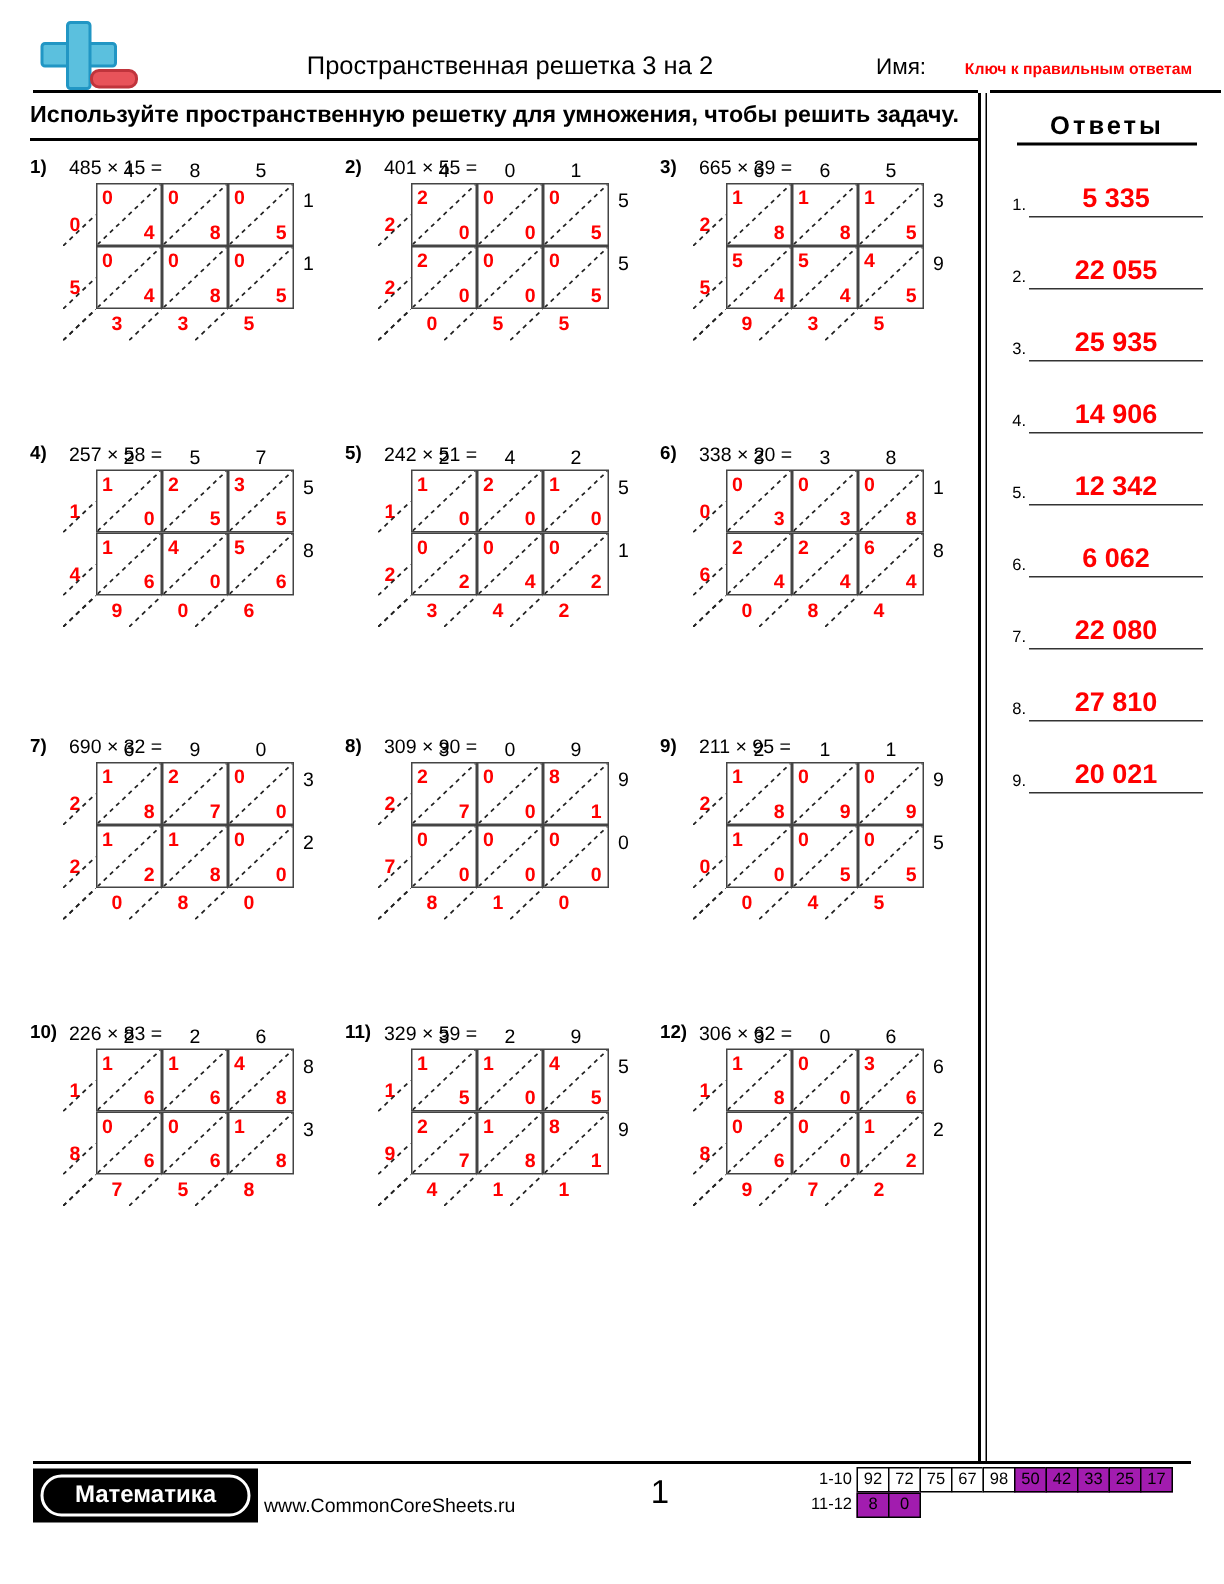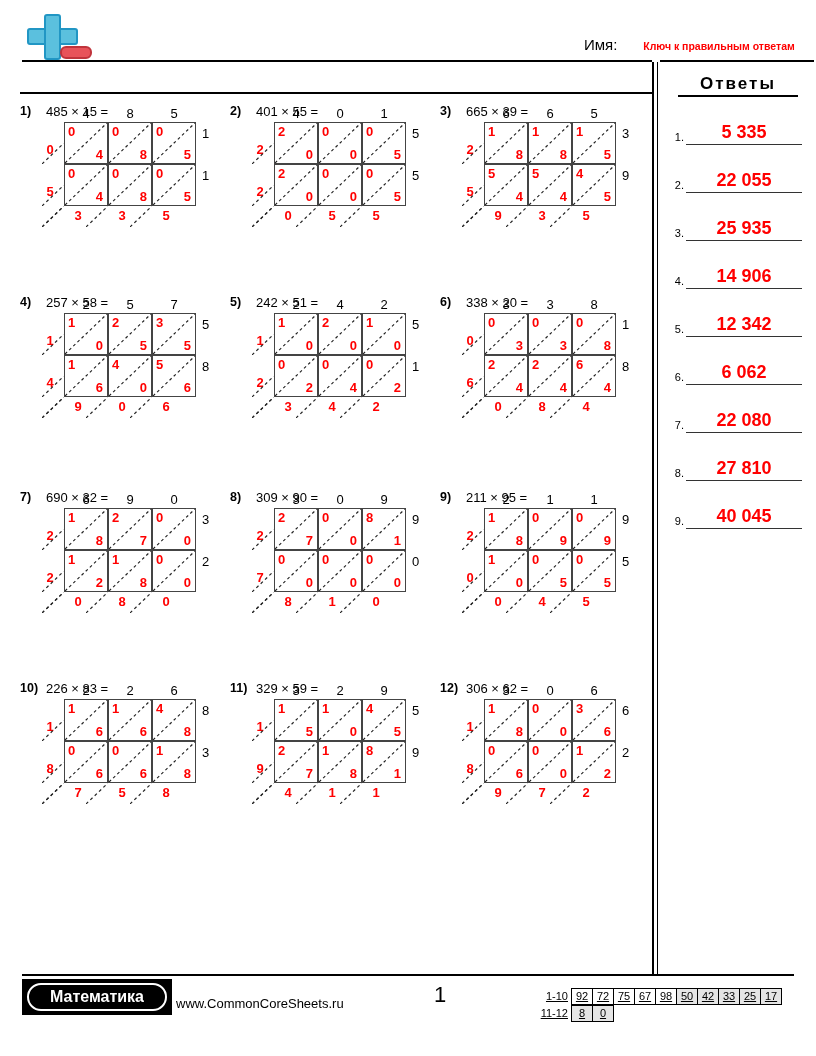--- a/index.html
+++ b/index.html
@@ -274,6 +274,7 @@
       <div class="plus-v"></div>
       <div class="minus-bar"></div>
     </div>
+    <div id="title">Пространственная решетка 3 на 2</div>
     <div id="name-label">Имя:</div>
     <div id="answer-key-label">Ключ к правильным ответам</div>
     <div id="rule-left"></div>

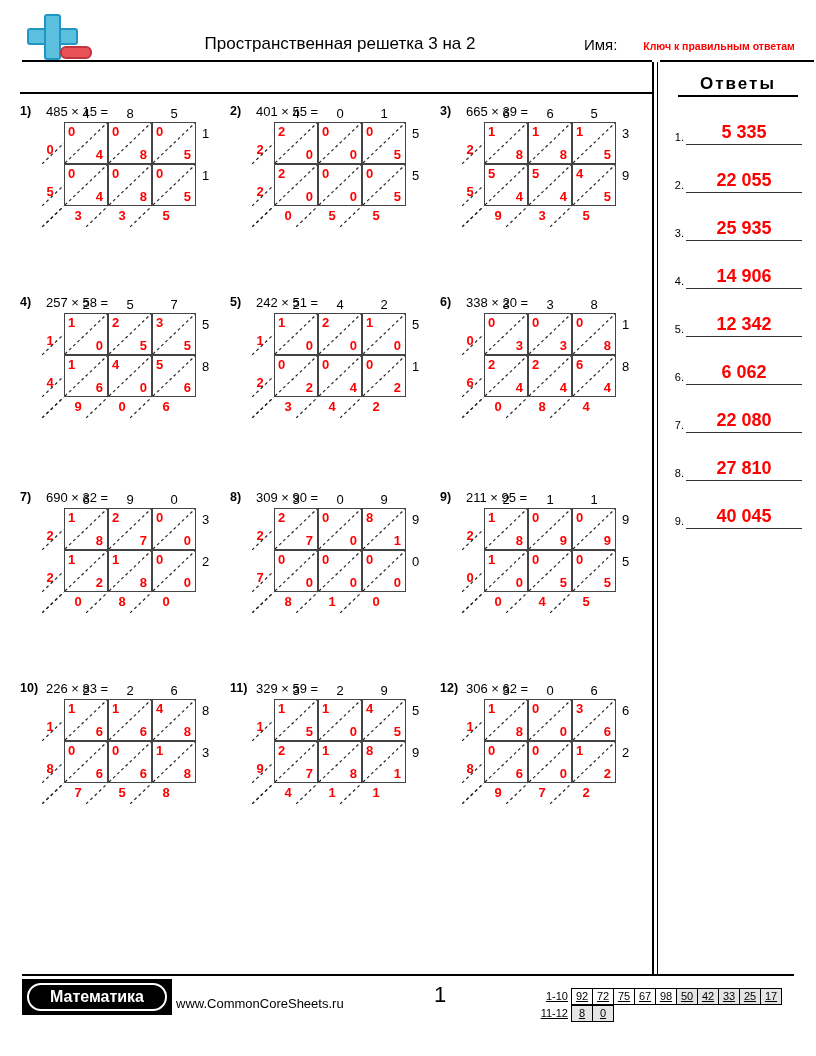--- a/index.html
+++ b/index.html
@@ -281,6 +281,7 @@
     <div id="rule-right"></div>
   </div>
 
+  <div id="instructions">Используйте пространственную решетку для умножения, чтобы решить задачу.</div>
   <div id="sep-left"></div>
 
   <div id="divider"></div>

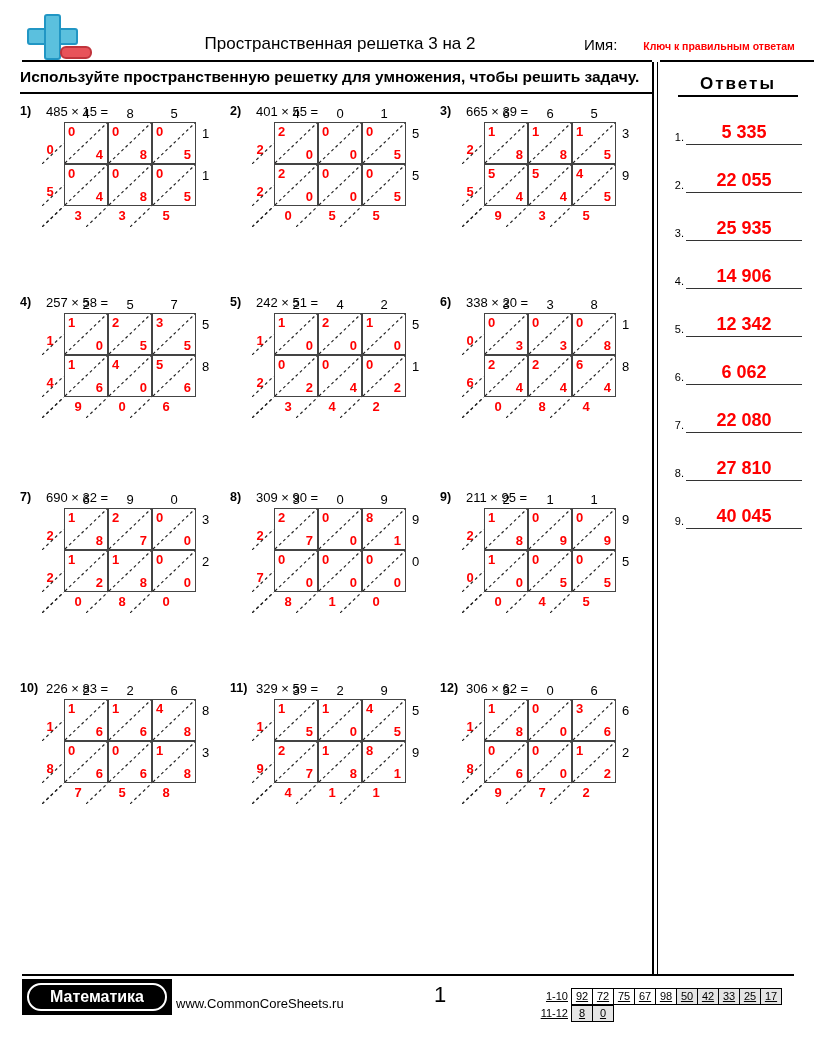--- a/index.html
+++ b/index.html
@@ -332,7 +332,7 @@
         <div class="answer-row">
           <div class="answer-num">9.</div>
           <div class="answer-line"></div>
-          <div class="answer-val">40 045</div>
+          <div class="answer-val">20 021</div>
         </div>
       </div>
   </div>

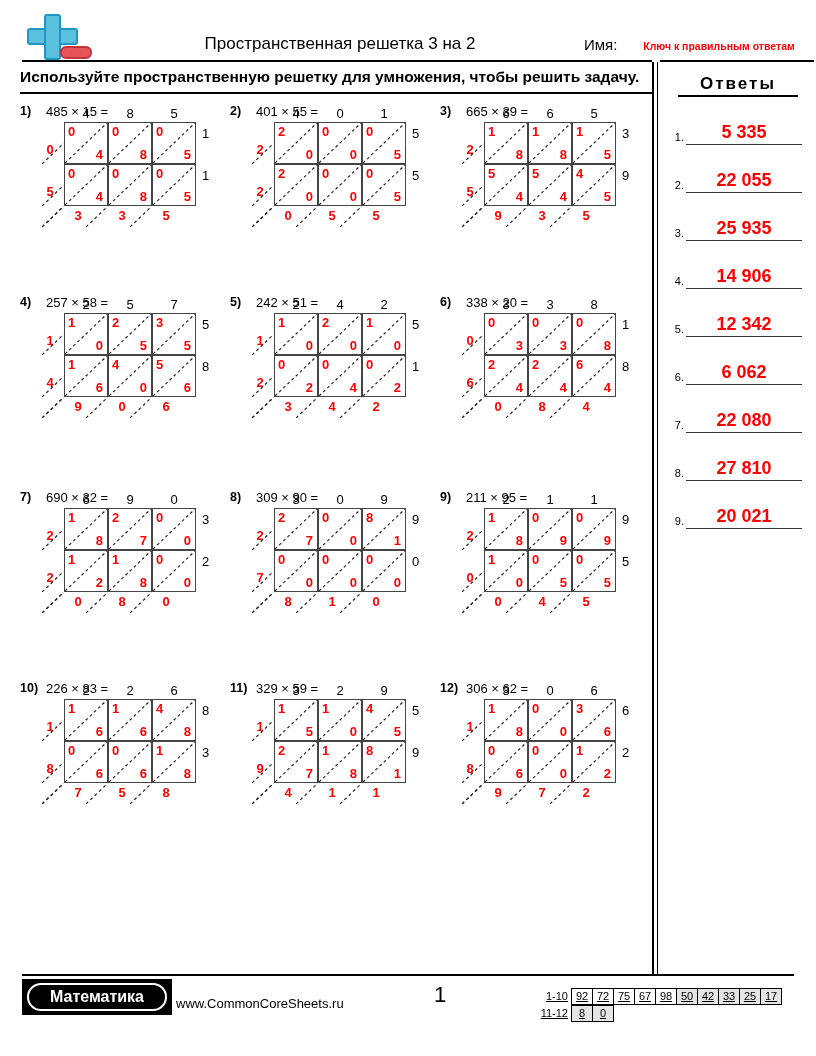--- a/index.html
+++ b/index.html
@@ -242,9 +242,8 @@
     font-size: 22px; color: #000;
   }
   #score-table {
-    position: absolute; left: 530px; top: 14px;
+    position: absolute; left: 530px; top: 4px;
     font-size: 0;
-    text-decoration: underline;
   }
   .score-row { display: flex; align-items: stretch; height: 17px; }
   .score-range {

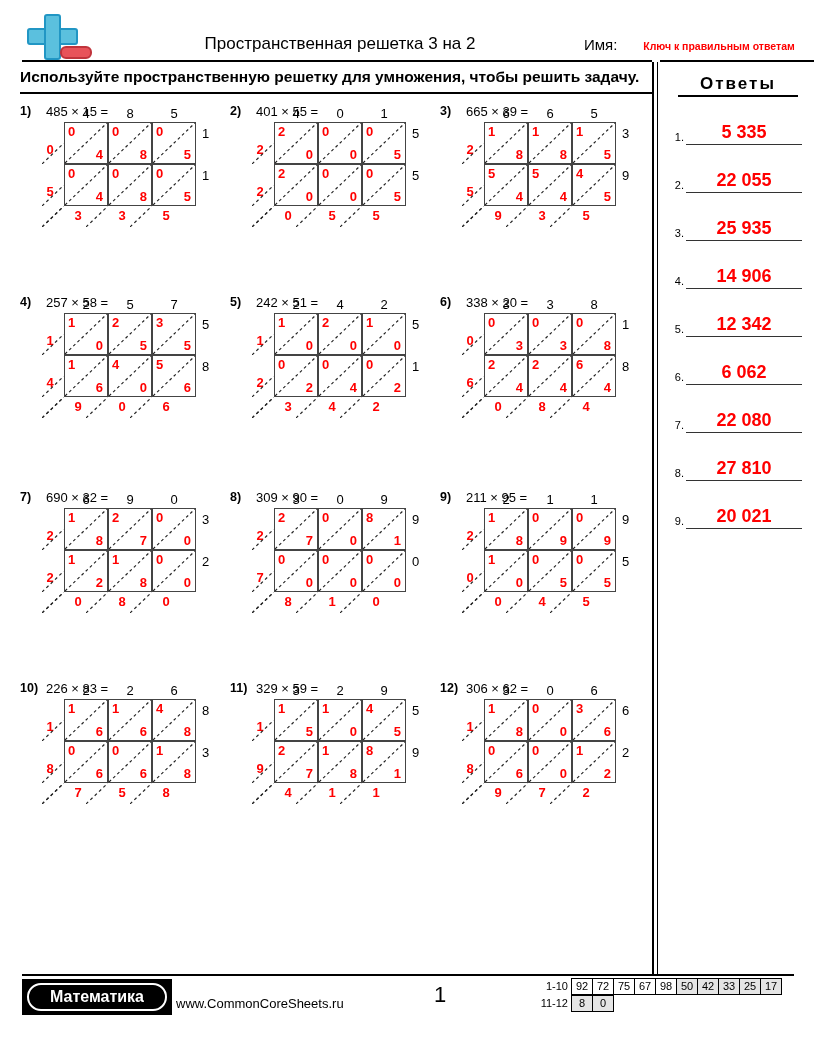--- a/index.html
+++ b/index.html
@@ -260,7 +260,7 @@
     line-height: 15px;
     background: #fff;
   }
-  .score-cell.shaded { background: #e5e5e5; }
+  .score-cell.shaded { background: #a21caf; }
 </style>
 </head>
 <body>

